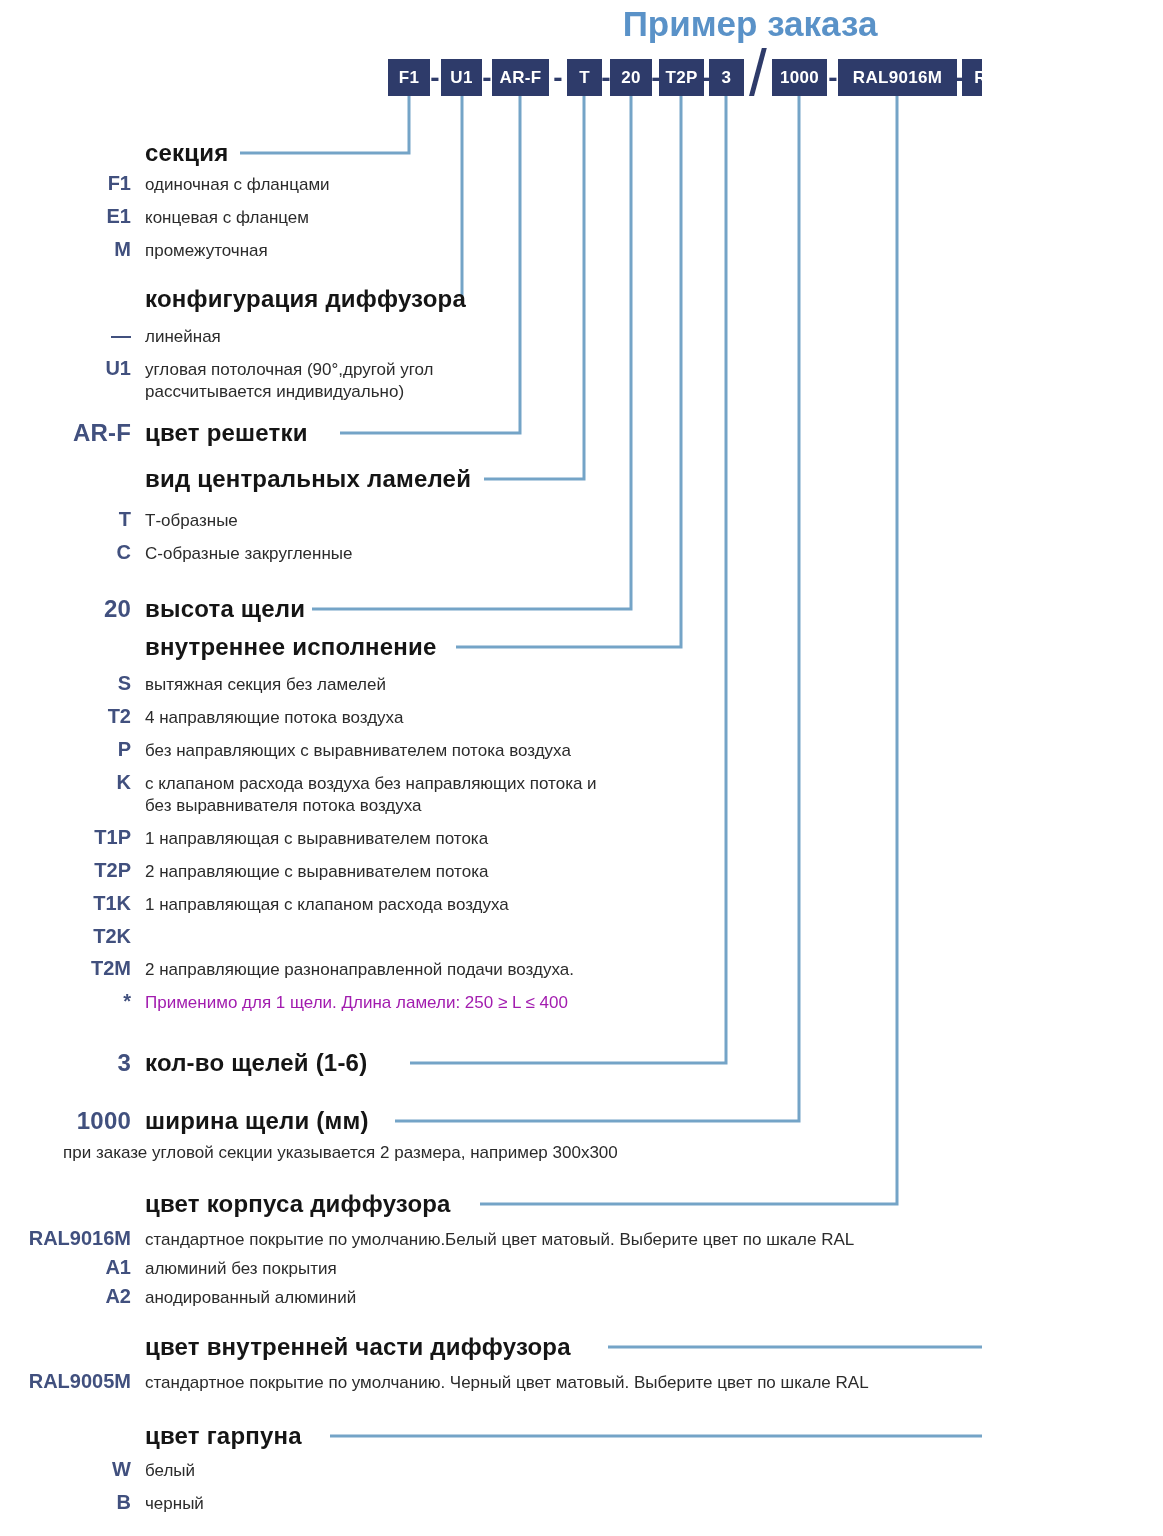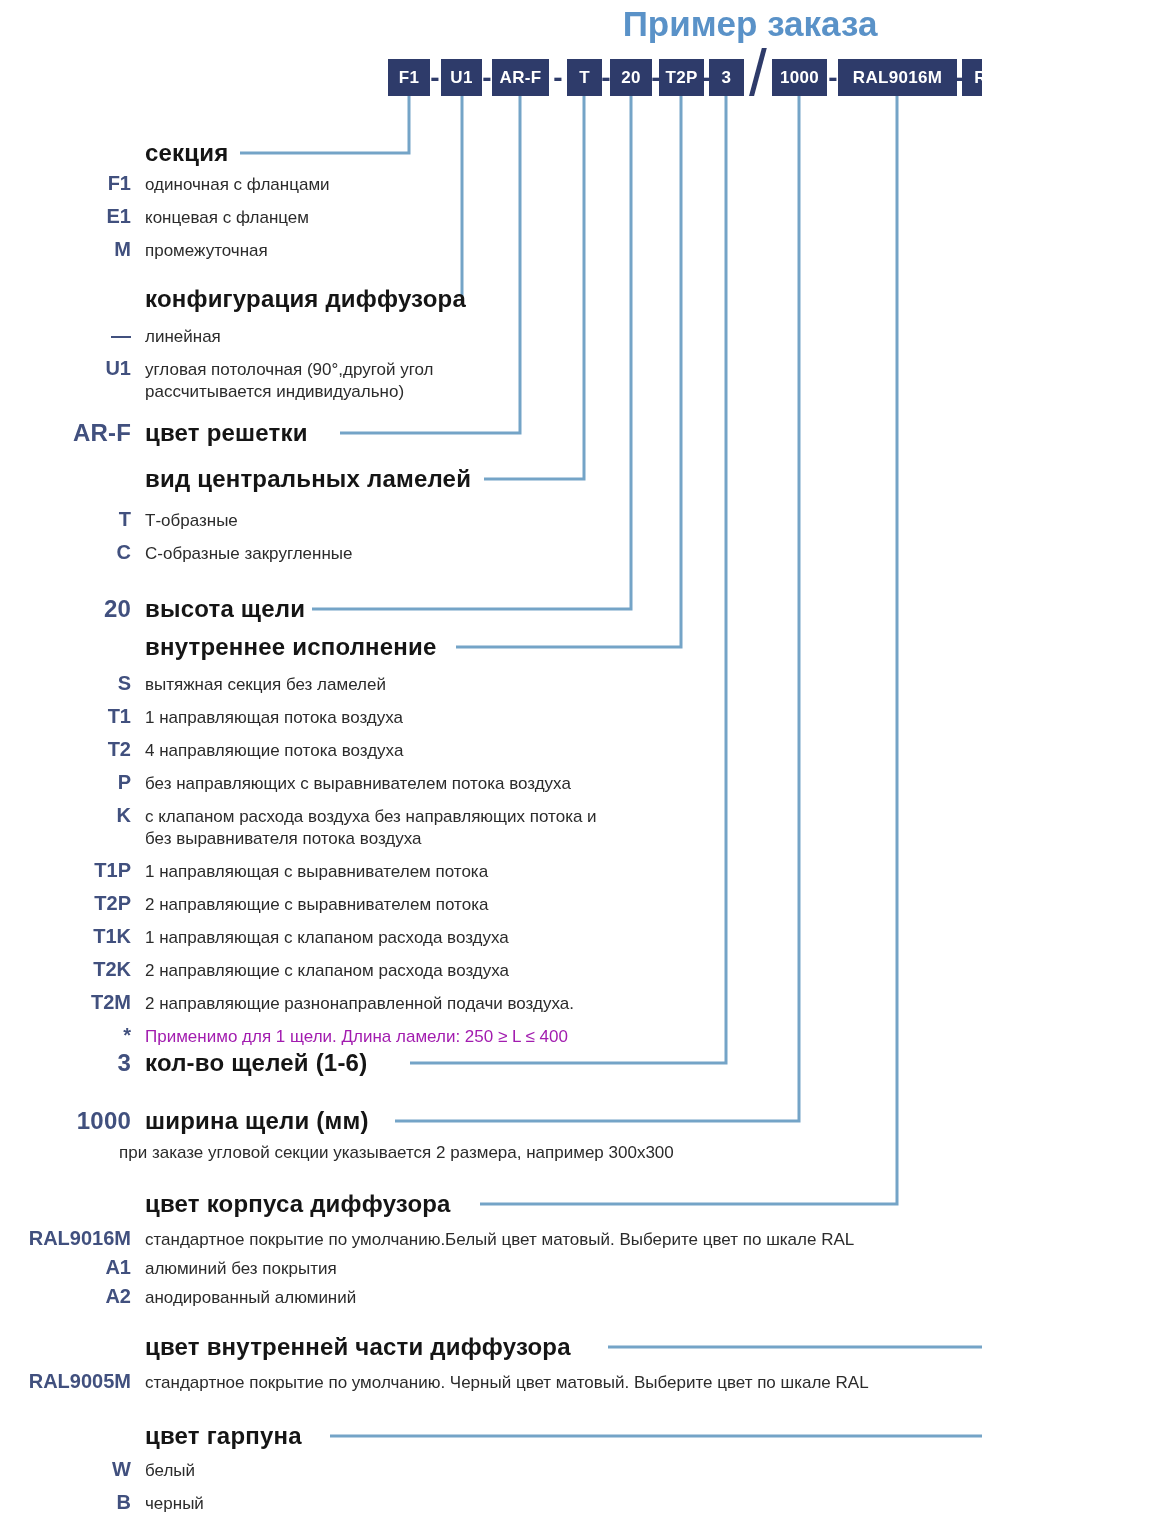--- a/index.html
+++ b/index.html
@@ -169,10 +169,6 @@
         <span class="itext">вытяжная секция без ламелей</span>
       </div>
       <div class="item">
-        <span class="icode">T1</span>
-        <span class="itext">1 направляющая потока воздуха</span>
-      </div>
-      <div class="item">
         <span class="icode">T2</span>
         <span class="itext">4 направляющие потока воздуха</span>
       </div>

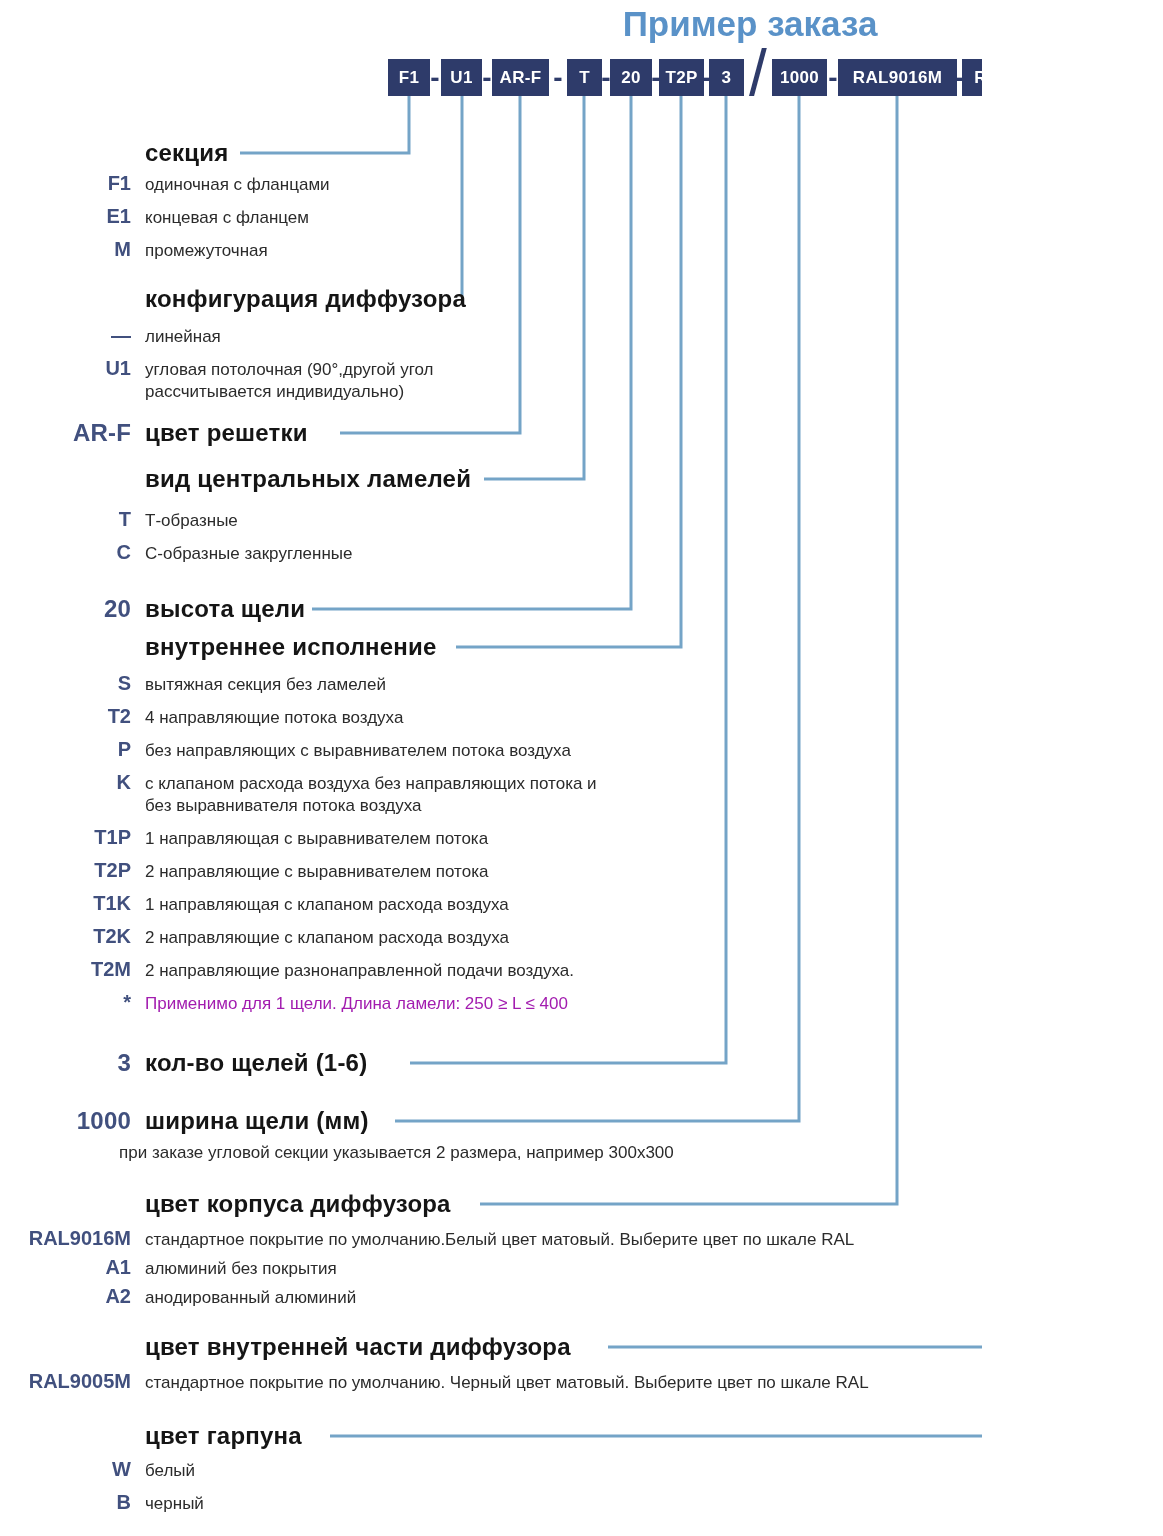--- a/index.html
+++ b/index.html
@@ -194,7 +194,6 @@
       </div>
       <div class="item">
         <span class="icode">T2K</span>
-        <span class="itext">2 направляющие с клапаном расхода воздуха</span>
       </div>
       <div class="item">
         <span class="icode">T2M</span>

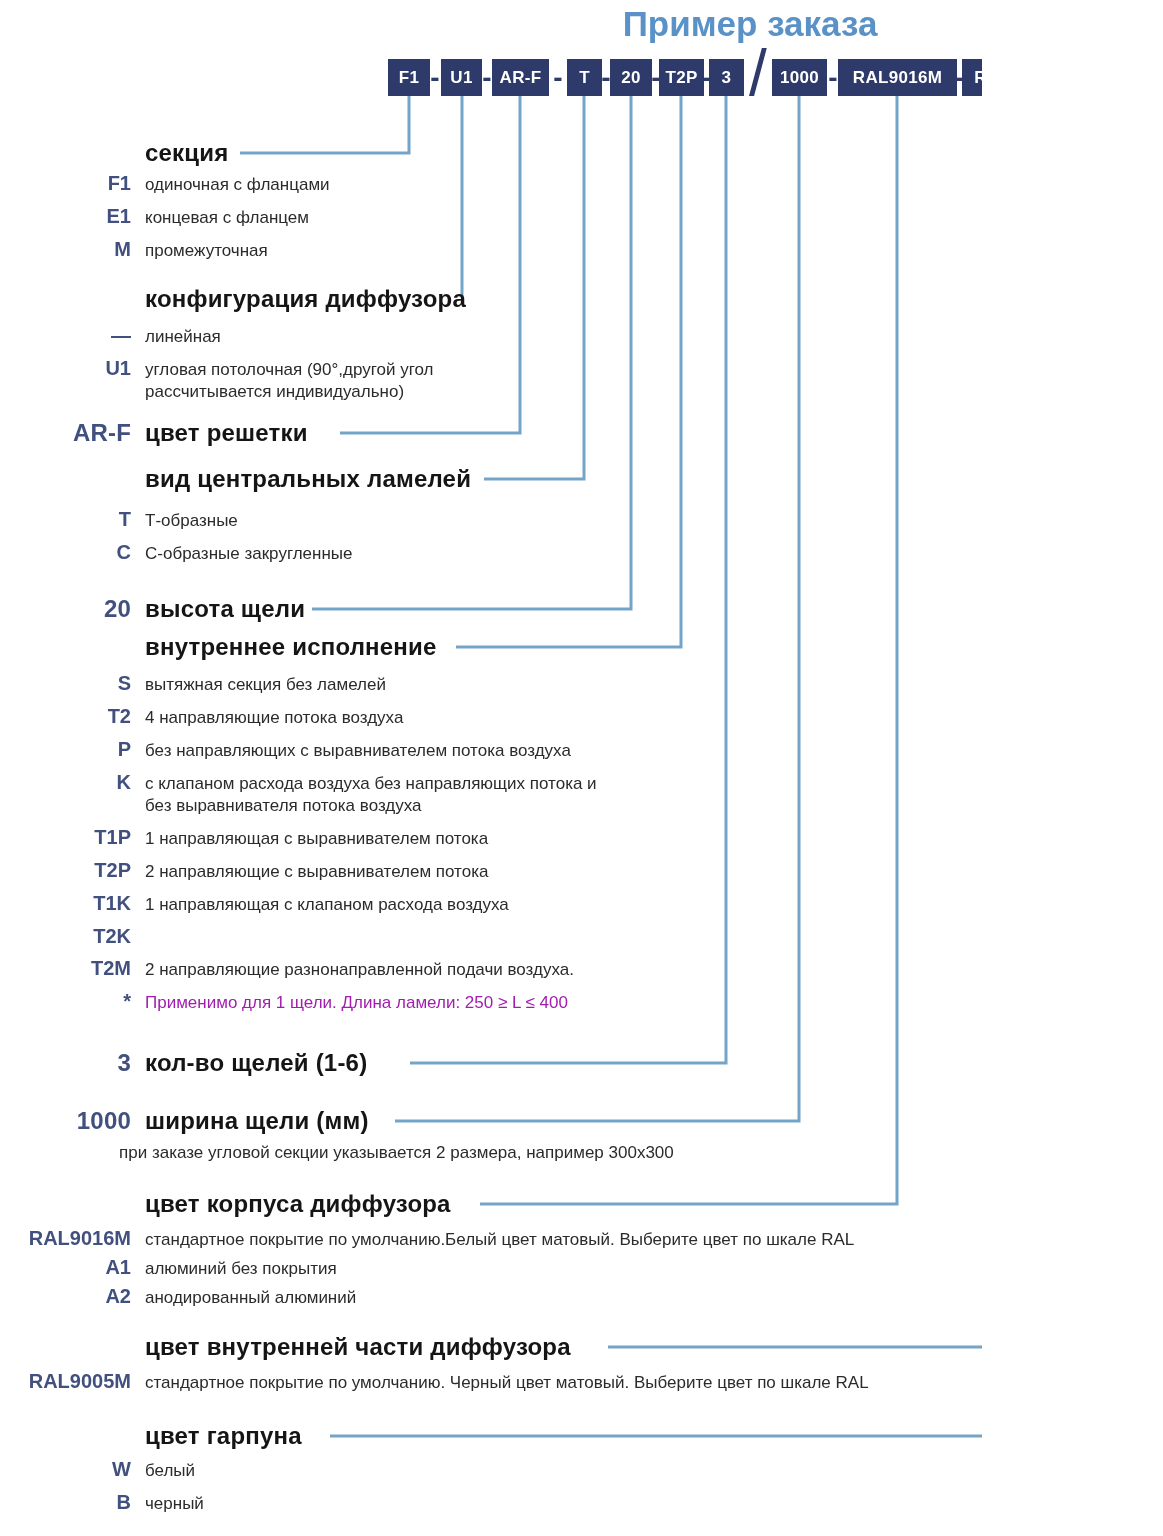--- a/index.html
+++ b/index.html
@@ -47,7 +47,7 @@
   .itext.wrap390{white-space:normal;width:390px;}
   .itext.wrap460{white-space:normal;width:460px;}
   .item.highlight .itext{color:#a21caf;}
-  .note{margin-top:6px;padding-left:119px;font-size:17px;line-height:22px;color:#2b2b2b;white-space:nowrap;}
+  .note{margin-top:6px;padding-left:63px;font-size:17px;line-height:22px;color:#2b2b2b;white-space:nowrap;}
   .items.tight .item{margin-bottom:5px;}
   .items.gapT{margin-top:14px;}
   .items.gap4{margin-top:4px;}

